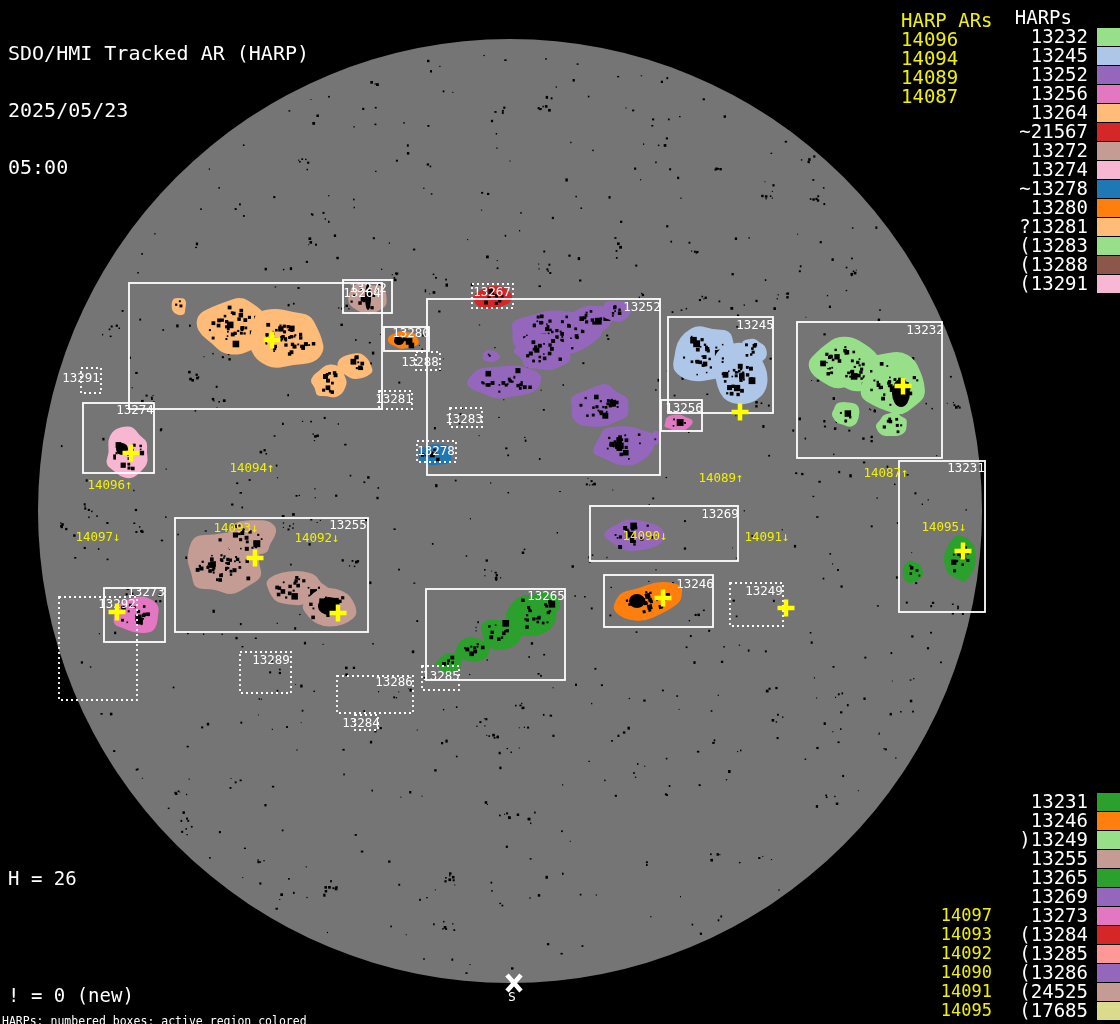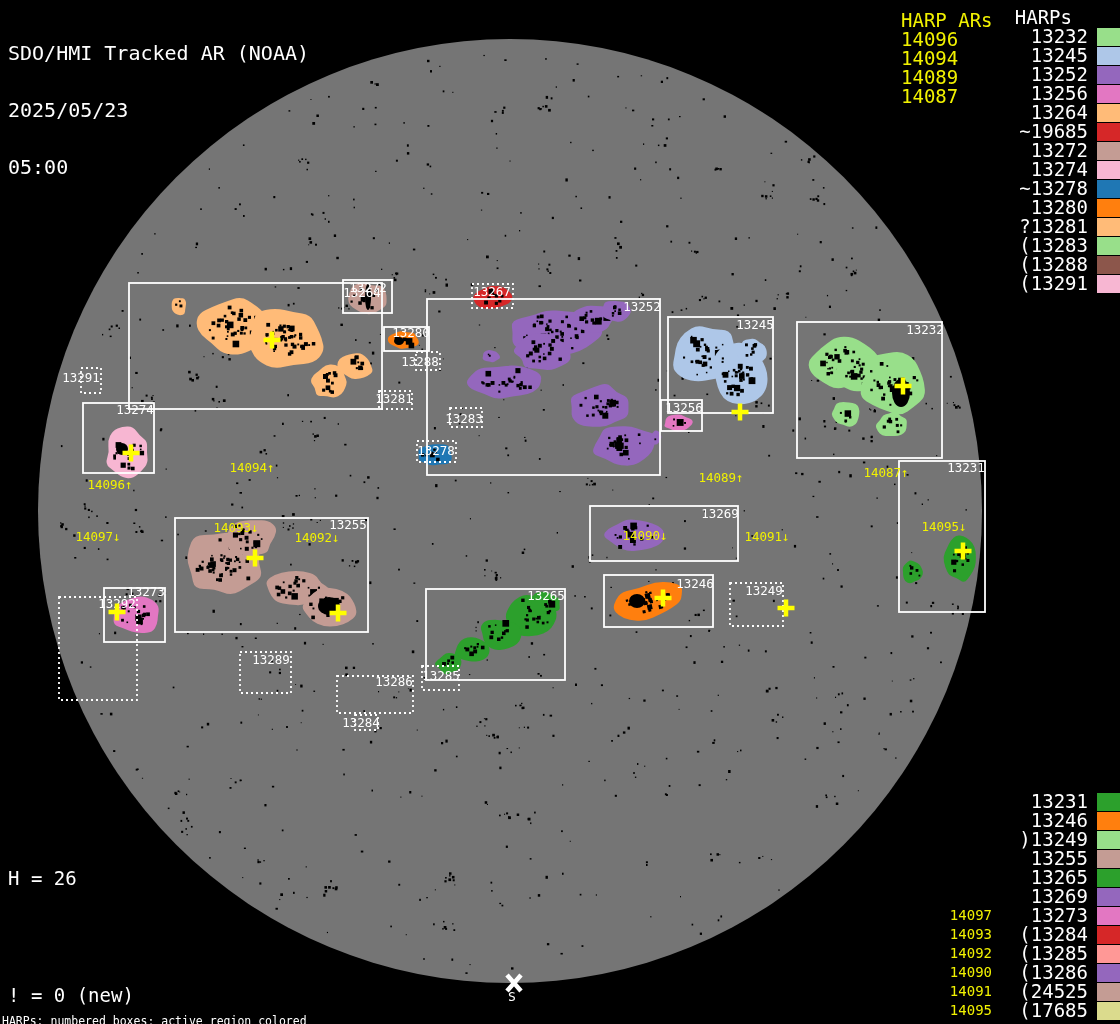--- a/index.html
+++ b/index.html
@@ -1995,7 +1995,7 @@
     </svg>
 
   <div class="title-block">
-    <div>SDO/HMI Tracked AR (NOAA)</div>
+    <div>SDO/HMI Tracked AR (HARP)</div>
     <div>2025/05/23</div>
     <div>05:00</div>
   </div>

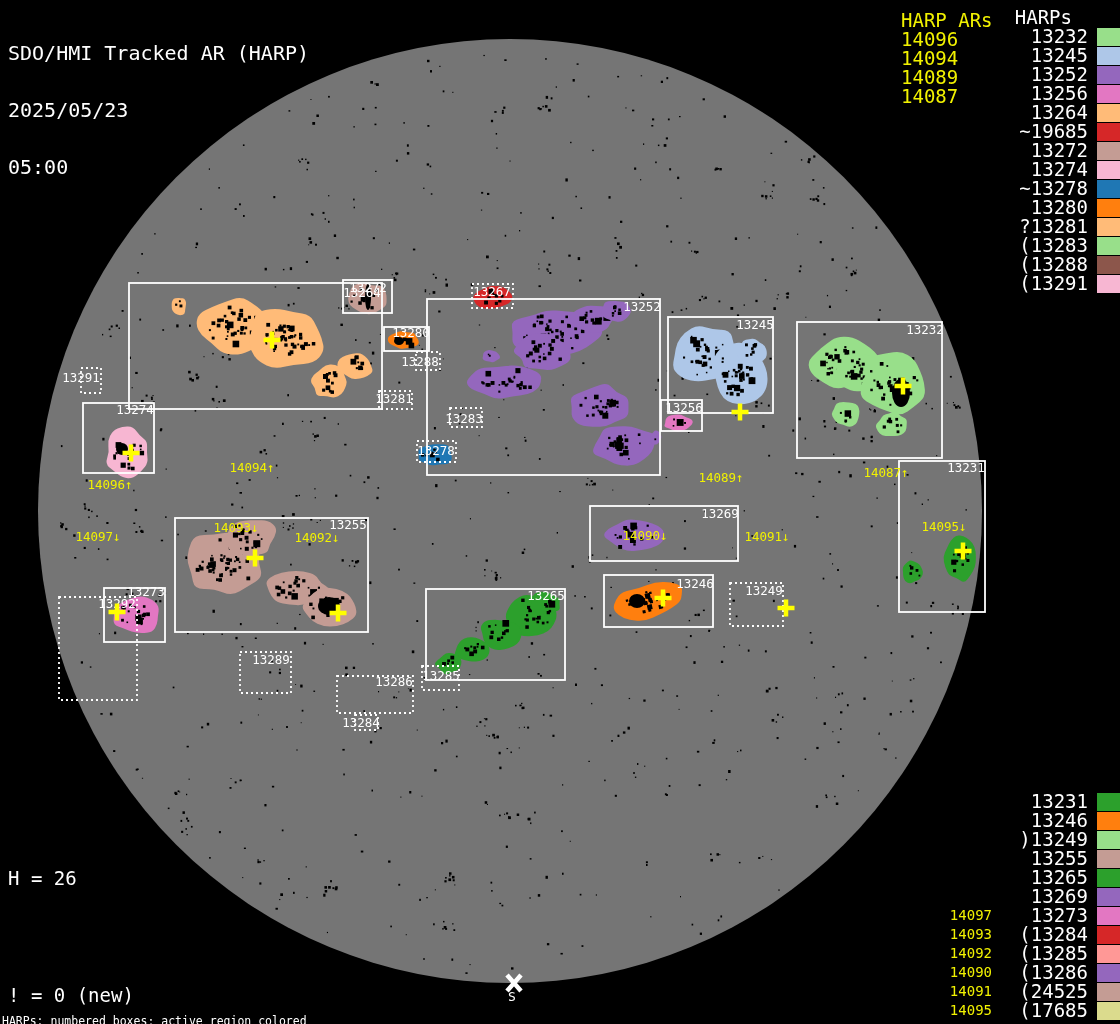--- a/index.html
+++ b/index.html
@@ -2033,7 +2033,7 @@
         <span class="lsq" style="background: rgb(255, 187, 120);"></span>
       </div>
       <div class="lrow">
-        <span class="lnum">~19685</span>
+        <span class="lnum">~21567</span>
         <span class="lsq" style="background: rgb(214, 39, 40);"></span>
       </div>
       <div class="lrow">

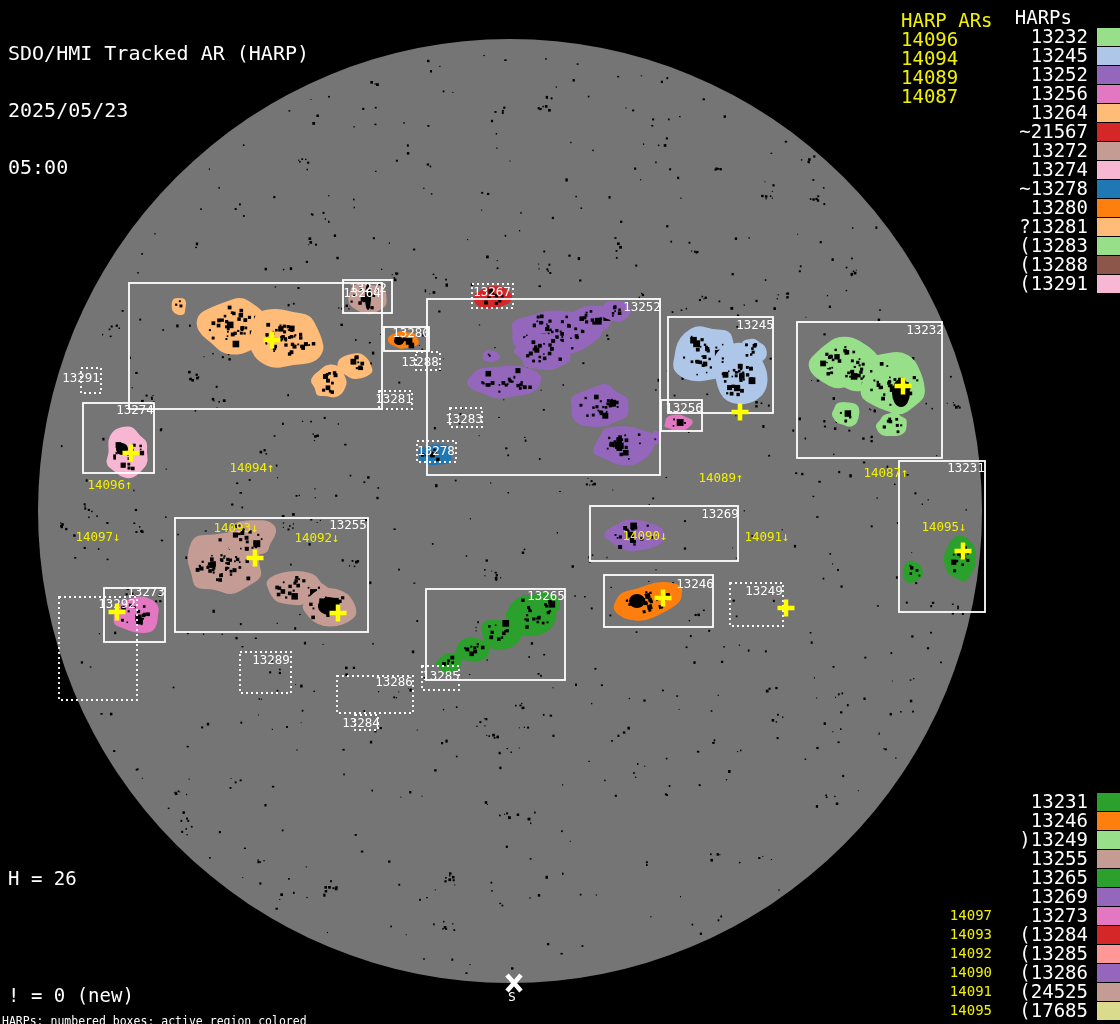--- a/index.html
+++ b/index.html
@@ -12,7 +12,7 @@
   #harps-top-head{position:absolute;right:48px;top:8px;color:#fff;font-size:19px;line-height:19px;margin-left:37px;}
   #harps-top-list{position:absolute;right:0;top:27px;}
   #harps-bottom-list{position:absolute;right:0;top:792px;}
-  #noaa-bottom-list{position:absolute;right:128px;top:906px;color:#f2f200;font-size:14px;line-height:19px;text-align:right;}
+  #noaa-bottom-list{position:absolute;right:128px;top:906px;color:#f2f200;font-size:17px;line-height:19px;text-align:right;}
   .lrow{display:flex;justify-content:flex-end;align-items:center;height:19px;color:#fff;font-size:19px;line-height:19px;}
   .lnum{margin-right:9px;white-space:pre;}
   .lsq{width:23px;height:18px;display:inline-block;}

